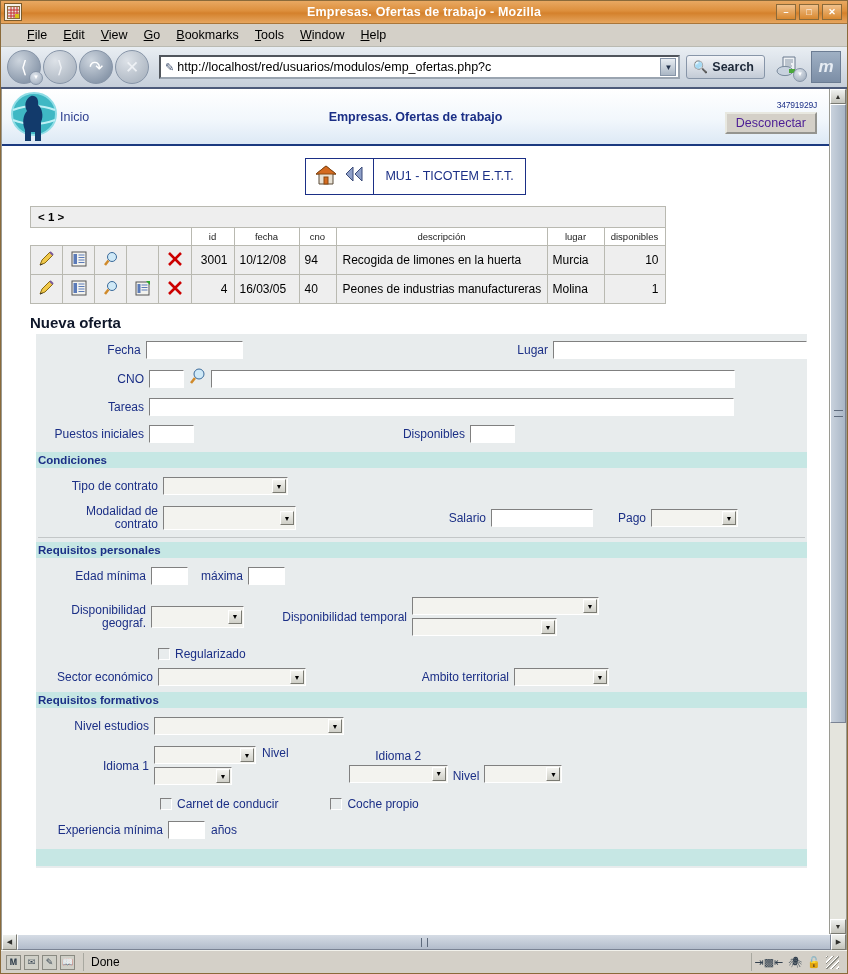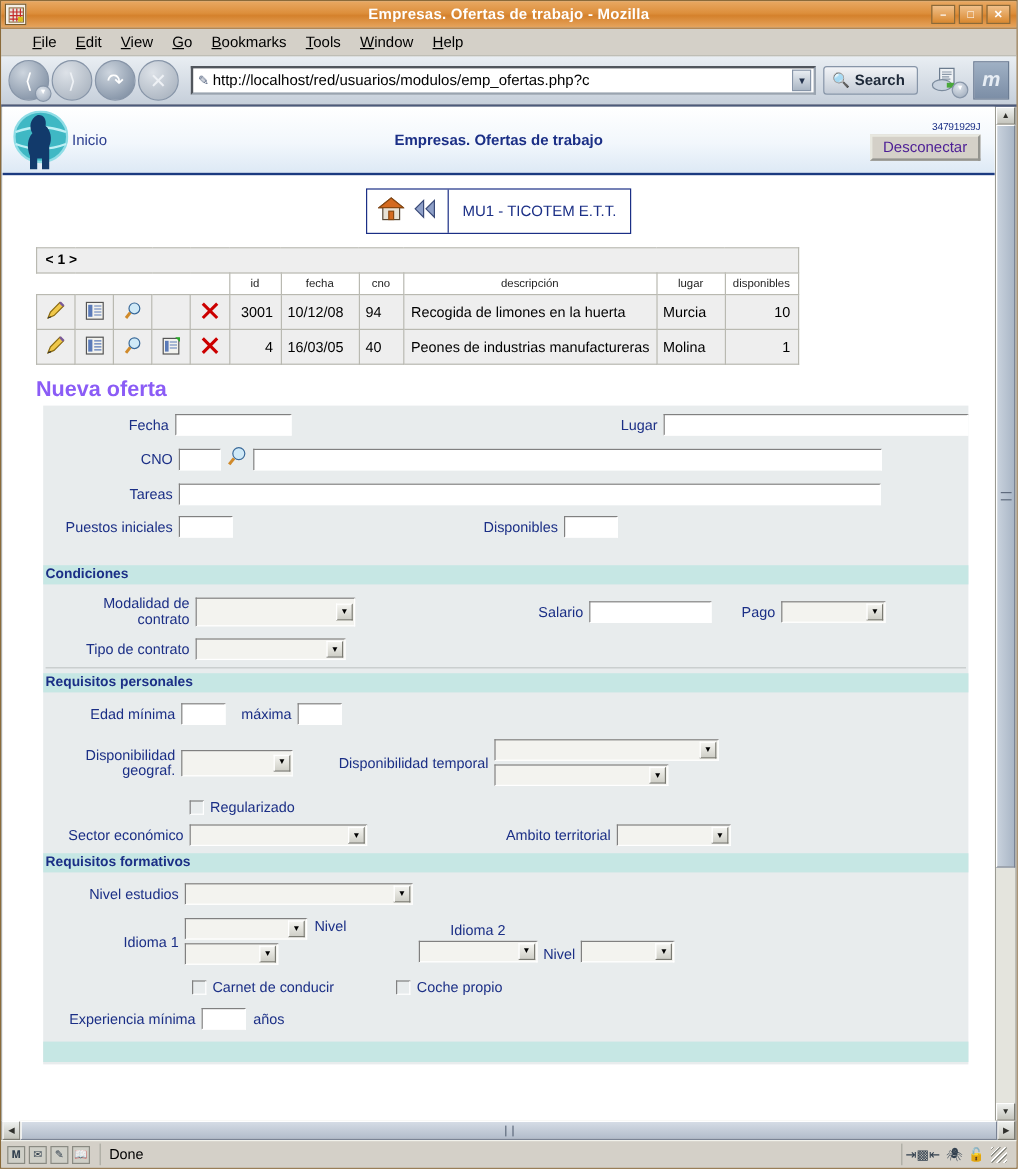--- a/index.html
+++ b/index.html
@@ -229,7 +229,7 @@
   .hdr-blank-left{border:none !important;background:#ffffff;}
   
   .form-title{
-    font-size:18px;font-weight:bold;color:#8b5cf6;
+    font-size:15px;font-weight:bold;color:#0f172a;
     margin:10px 0 3px 28px;
   }
   .form-body{

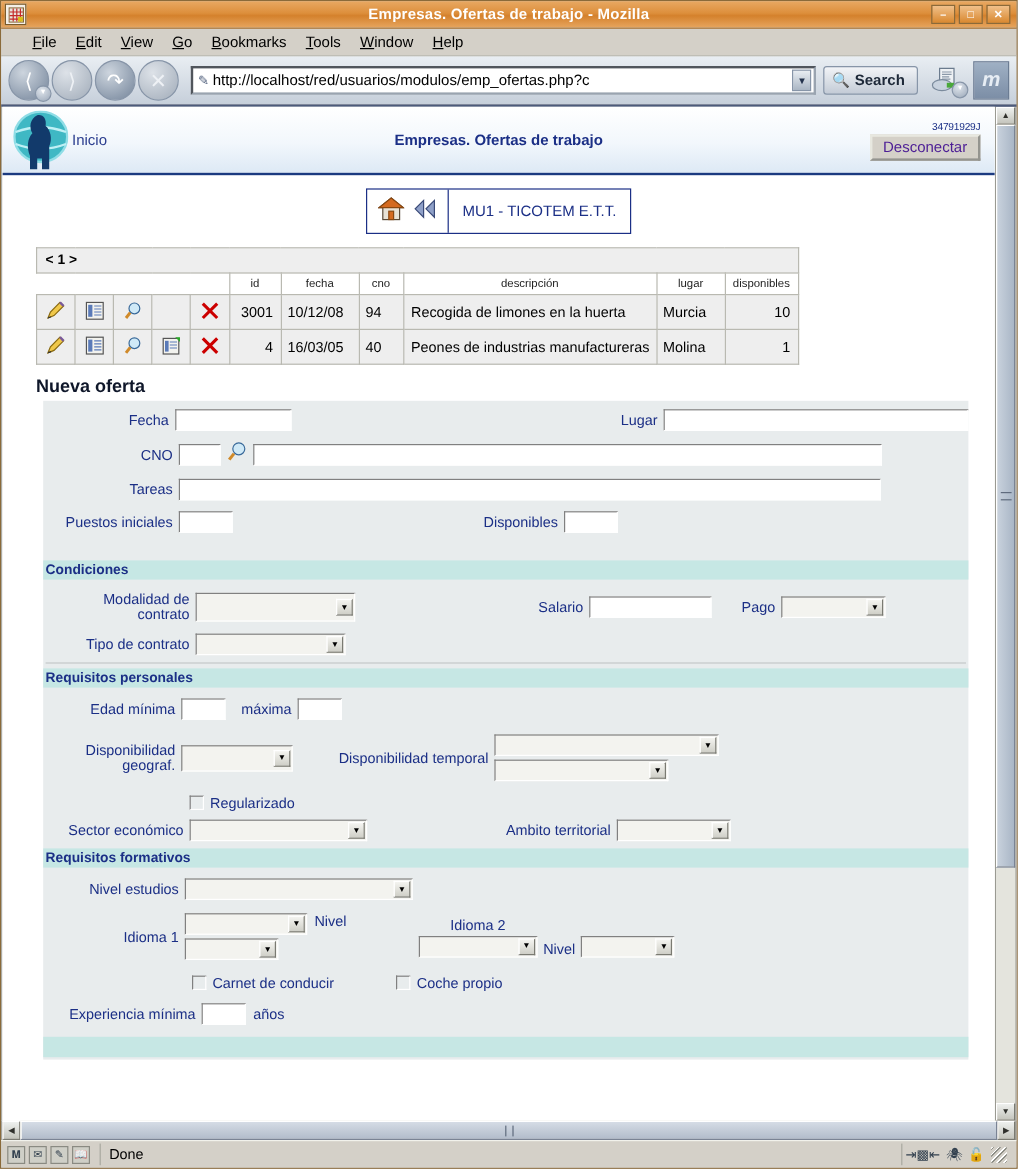--- a/index.html
+++ b/index.html
@@ -497,7 +497,7 @@
           <div class="fi" style="width:585px;"></div>
         </div>
 
-        <div class="frow" style="padding-top:9px;padding-bottom:23px;">
+        <div class="frow" style="padding-top:9px;padding-bottom:9px;">
           <div class="lbl" style="width:113px;">Puestos iniciales</div>
           <div class="fi" style="width:45px;"></div>
           <div class="lbl" style="width:276px;">Disponibles</div>

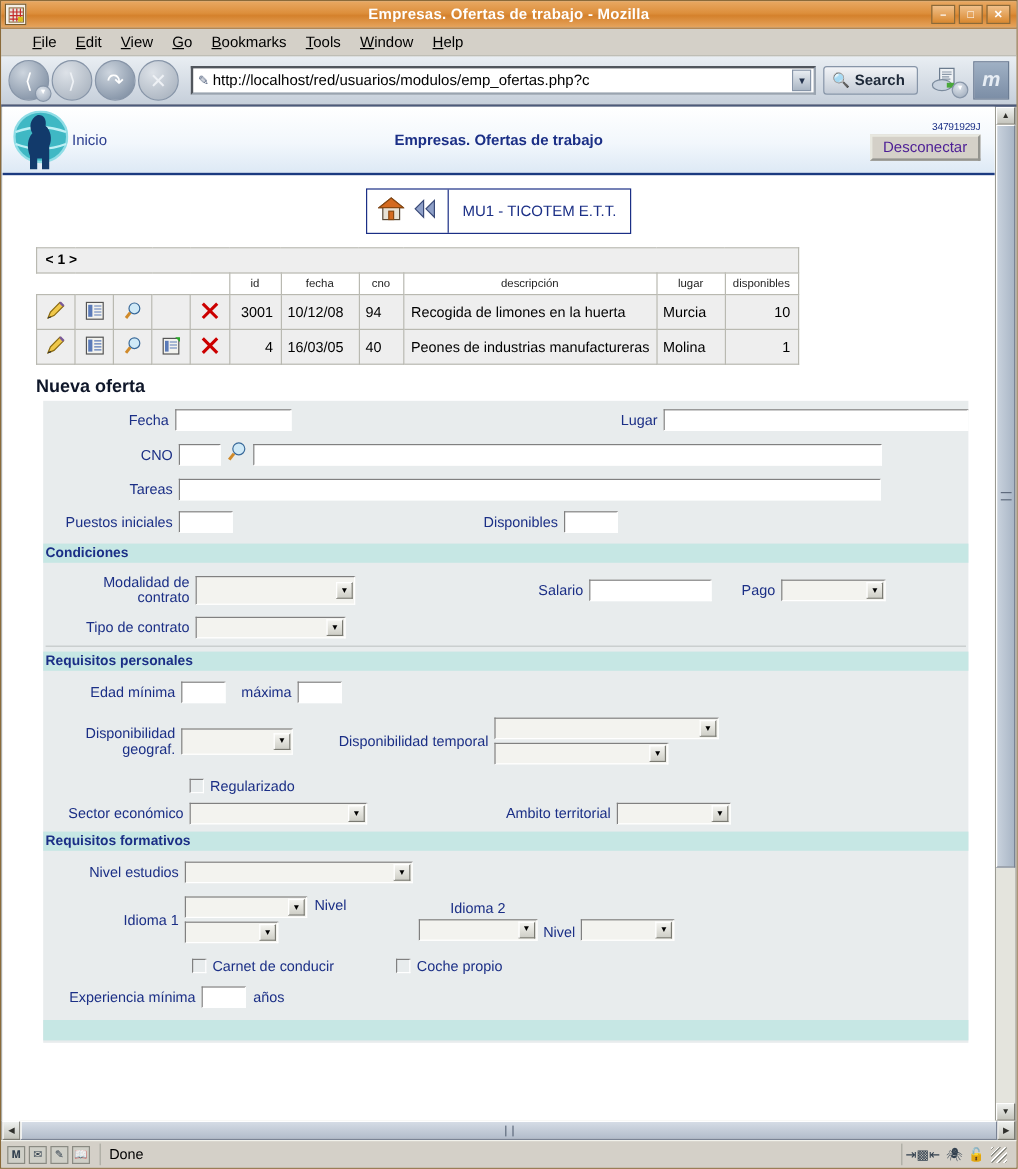--- a/index.html
+++ b/index.html
@@ -505,6 +505,12 @@
         </div>
 
         <div class="section-bar">Condiciones</div>
+        <div class="frow" style="padding-top:9px;">
+          <div class="lbl" style="width:127px;">Tipo de contrato</div>
+          <div class="sel" style="width:125px;">
+              <span class="arrow">▼</span>
+            </div>
+        </div>
         <div class="frow" style="padding-top:10px;">
           <div class="lbl l2" style="width:127px;">Modalidad de<br>contrato</div>
           <div class="sel" style="width:133px;height:24px;">
@@ -514,12 +520,6 @@
           <div class="fi" style="width:102px;"></div>
           <div class="lbl" style="width:58px;">Pago</div>
           <div class="sel" style="width:87px;">
-              <span class="arrow">▼</span>
-            </div>
-        </div>
-        <div class="frow" style="padding-top:9px;">
-          <div class="lbl" style="width:127px;">Tipo de contrato</div>
-          <div class="sel" style="width:125px;">
               <span class="arrow">▼</span>
             </div>
         </div>

